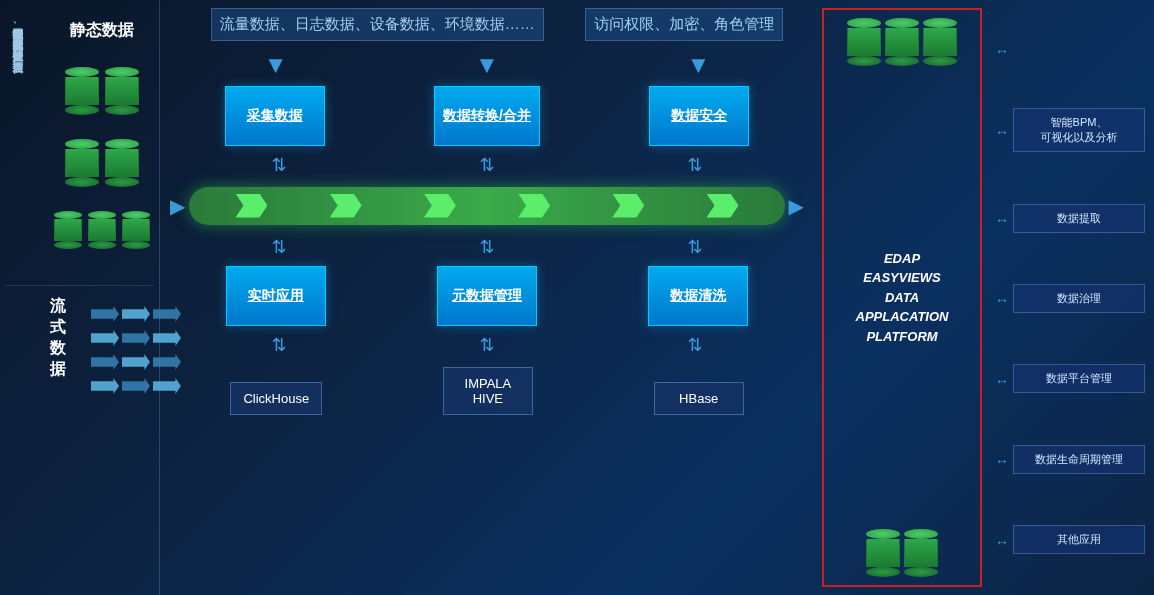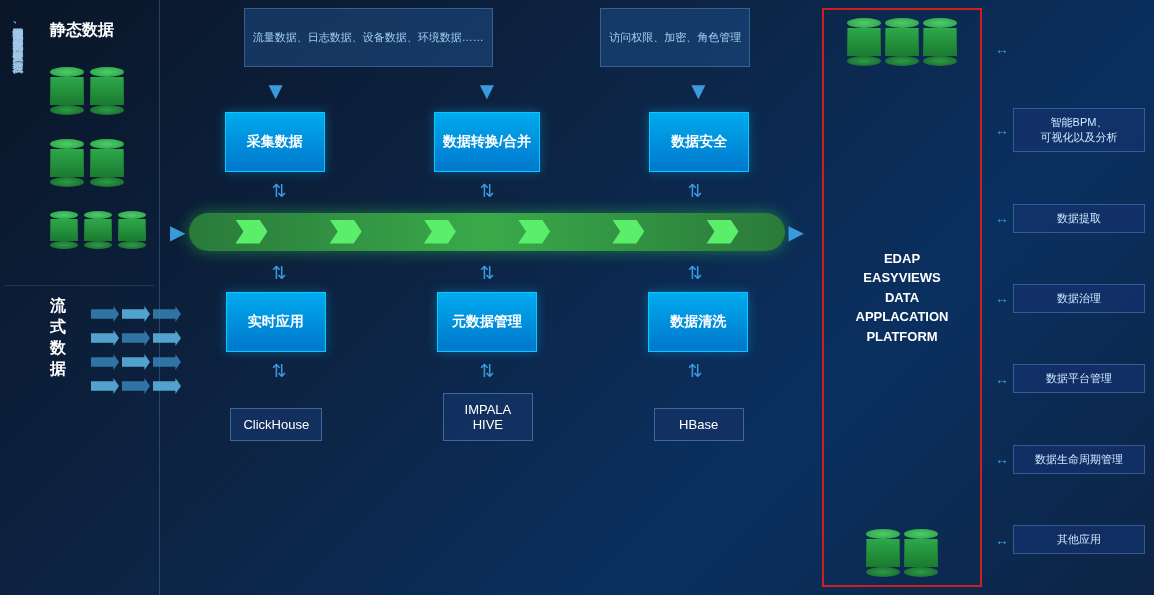--- a/index.html
+++ b/index.html
@@ -348,7 +348,7 @@
     <div class="static-section">
       <div style="display:flex; align-items:flex-start; width:100%;">
         <div class="left-text-vertical">基础资源监控数据、配置管理数据、硬件资产数据、环境监控数据……</div>
-        <div style="margin-left:25px; display:flex; flex-direction:column; align-items:flex-start; flex:1;gap:16px;">
+        <div style="margin-left:25px; display:flex; flex-direction:column; align-items:center; flex:1;gap:16px;">
           <div class="static-label">静态数据</div>
           <div class="cylinders-group">
             <div class="cylinder">

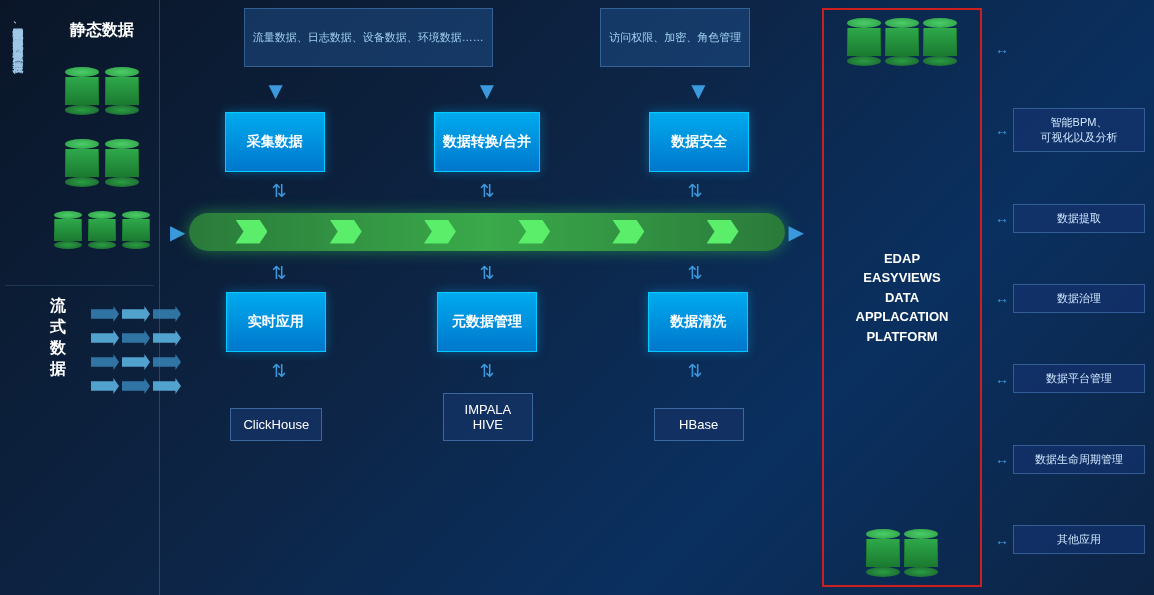--- a/index.html
+++ b/index.html
@@ -162,8 +162,8 @@
     .top-label-box {
       background: rgba(30, 80, 140, 0.5);
       border: 1px solid rgba(100,160,220,0.4);
-      padding: 20px 8px;
-      font-size: 11px;
+      padding: 4px 8px;
+      font-size: 15px;
       color: #a0d0f0;
       text-align: center;
       min-width: 100px;

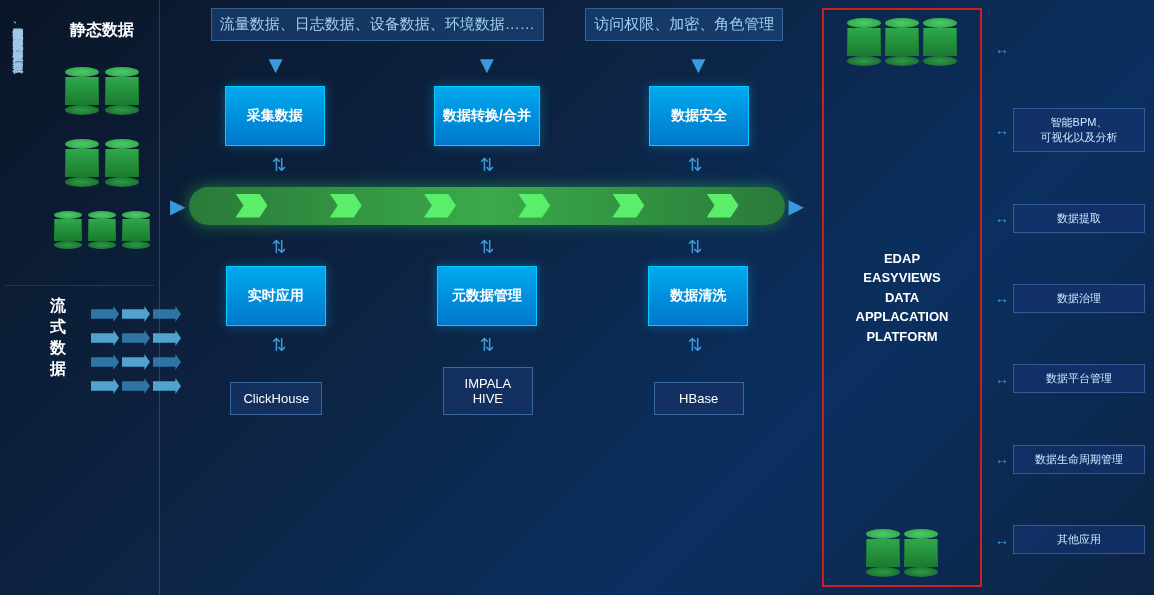--- a/index.html
+++ b/index.html
@@ -175,6 +175,7 @@
       align-items: flex-start;
       justify-content: space-around;
       margin: 5px 0;
+      text-decoration: underline;
     }
 
     .process-box {

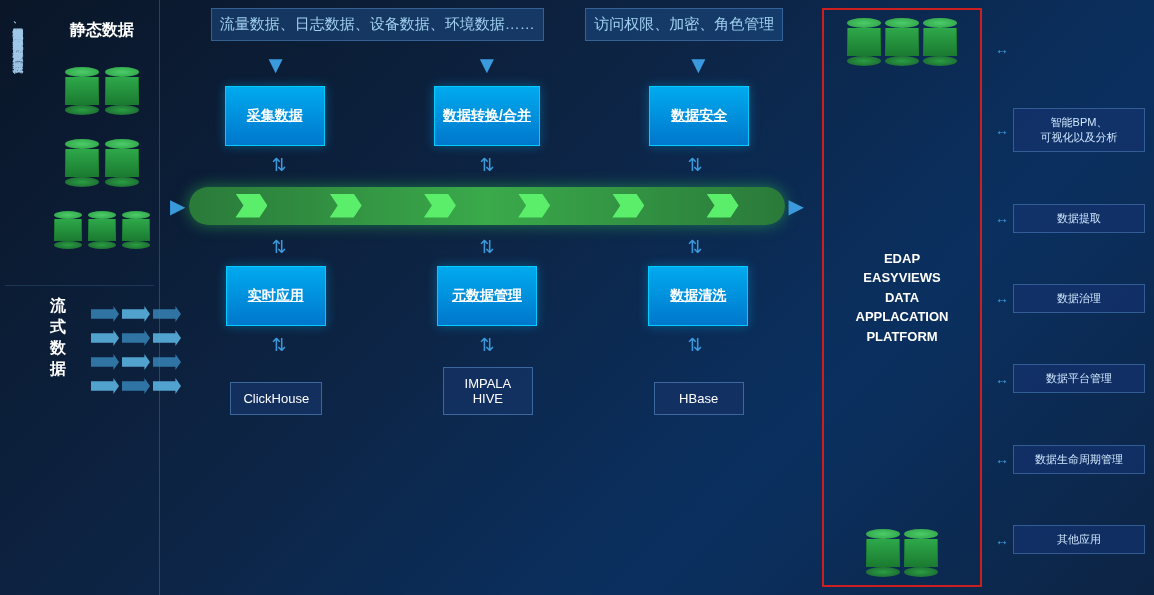--- a/index.html
+++ b/index.html
@@ -518,7 +518,7 @@
         </div>
       </div>
 
-      <div class="edap-label" style="white-space:pre-line;">EDAP
+      <div class="edap-label" style="white-space:pre-line;font-style:italic;">EDAP
 EASYVIEWS
 DATA
 APPLACATION

